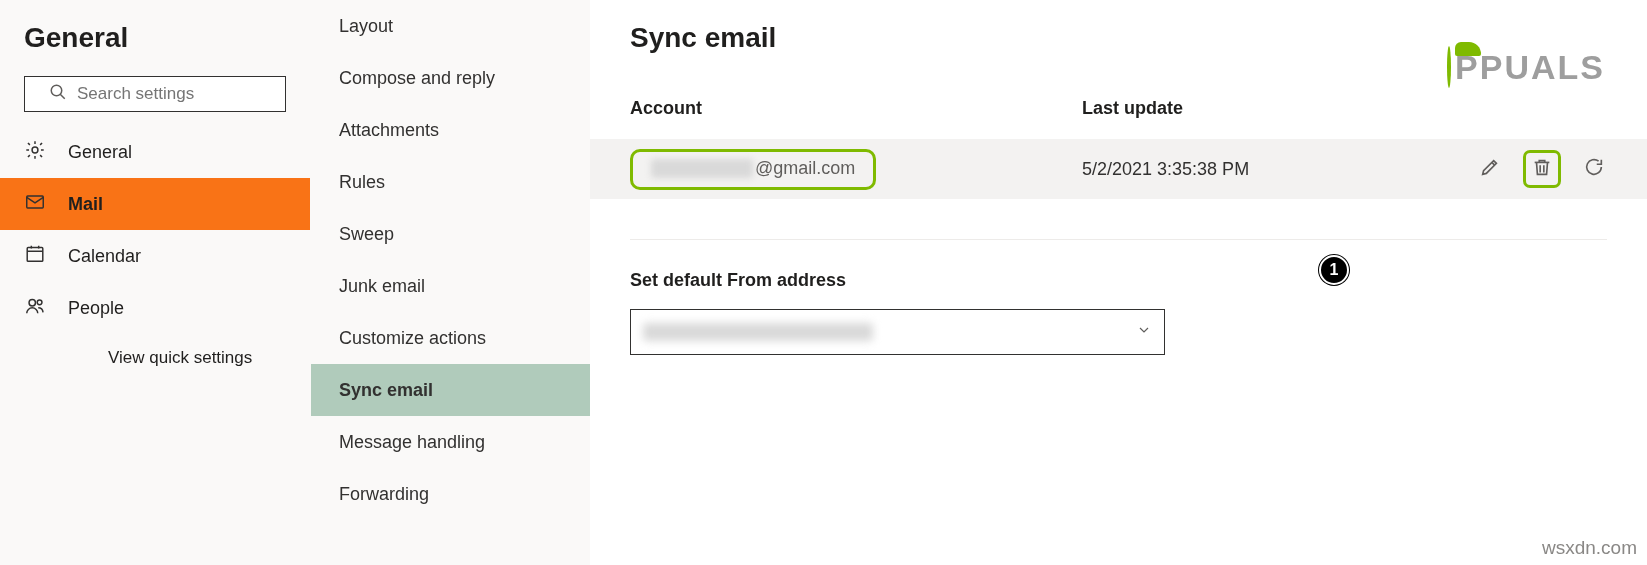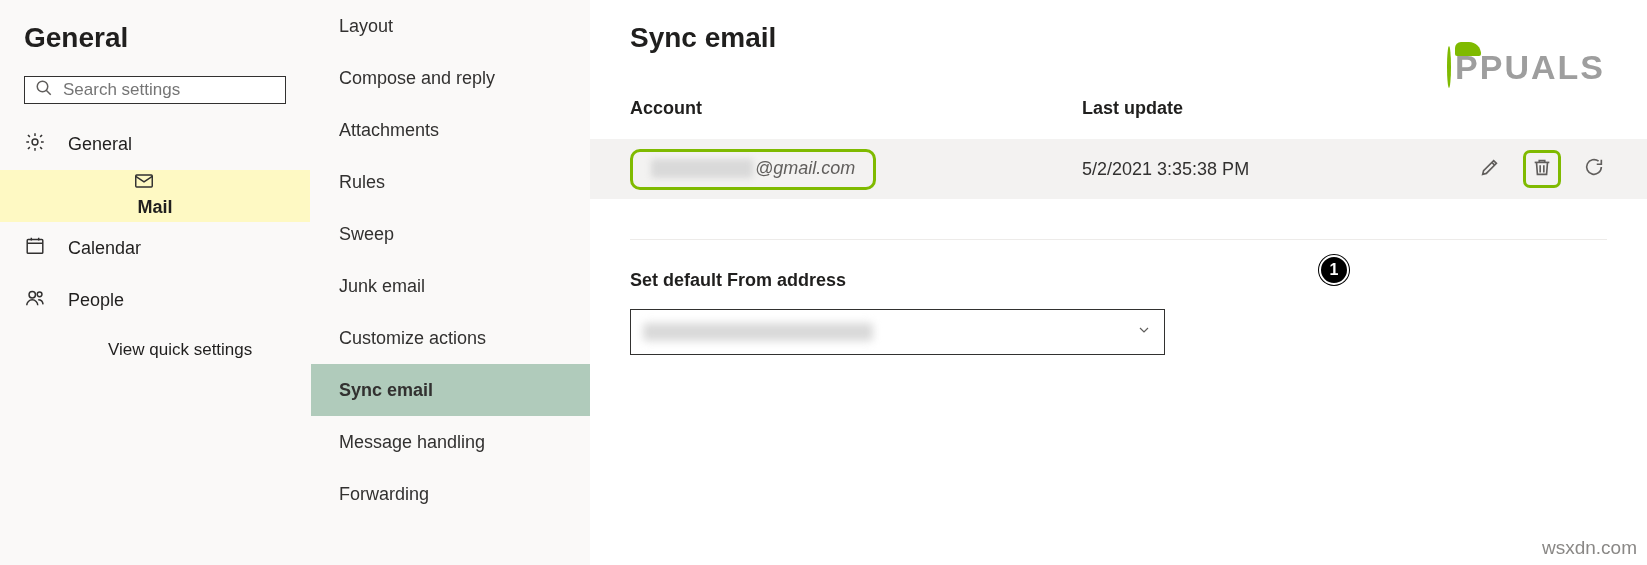--- a/index.html
+++ b/index.html
@@ -10,7 +10,7 @@
   .col-left { width: 310px; background: #faf9f8; padding-top: 22px; }
   .settings-title { font-size: 28px; font-weight: 700; padding: 0 24px 22px 24px; color: #201f1e; }
   .search-wrap { padding: 0 24px 14px 24px; }
-  .search-box { display: flex; align-items: center; border: 1px solid #323130; height: 28px; padding: 0 10px; background: #fff; }
+  .search-box { display: flex; align-items: center; border: 1px solid #323130; height: 36px; padding: 0 24px; background: #fff; }
   .search-box svg { width: 18px; height: 18px; margin-right: 10px; flex-shrink: 0; }
   .search-input { border: none; outline: none; font-size: 17px; width: 100%; color: #605e5c; background: transparent; }
   .nav-item { display: flex; align-items: center; height: 52px; padding: 0 24px; font-size: 18px; color: #201f1e; cursor: pointer; }

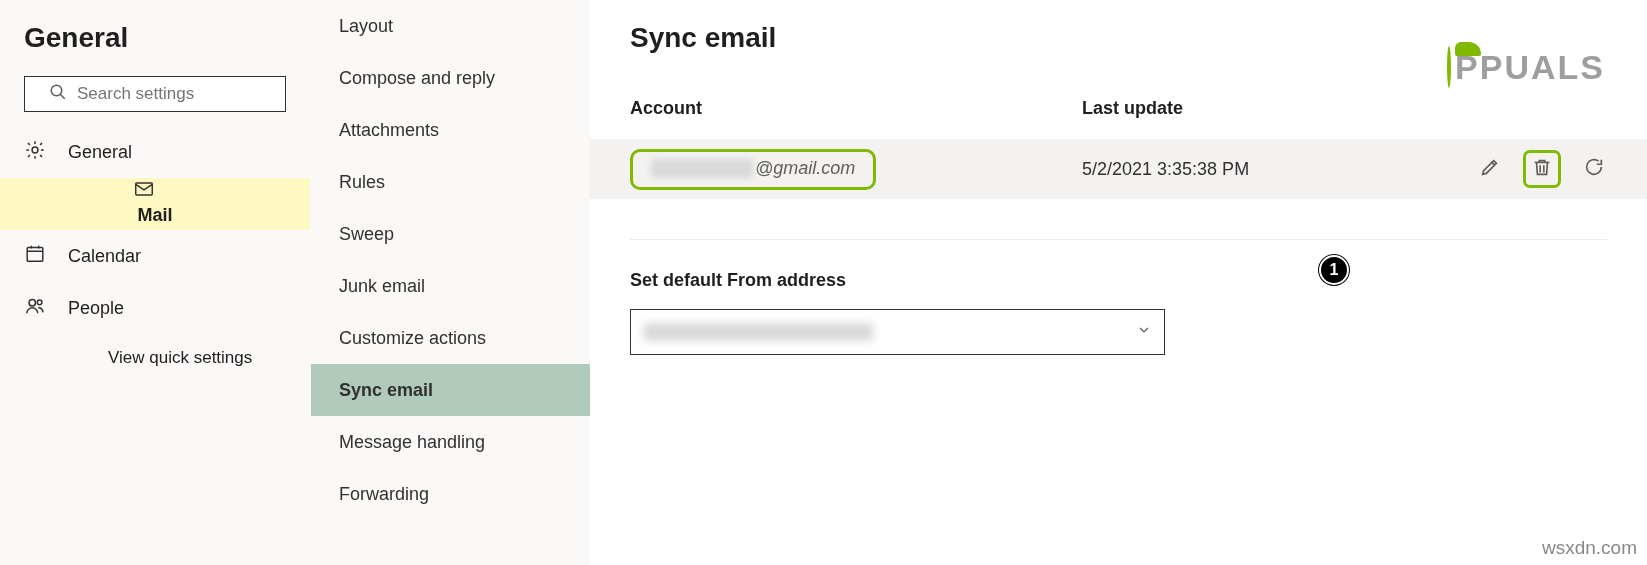--- a/index.html
+++ b/index.html
@@ -30,7 +30,7 @@
   .th-account { width: 452px; }
   .th-update { flex: 1; }
   .account-row { display: flex; align-items: center; height: 60px; background: #f3f2f1; padding: 0 40px; }
-  .acc-cell { width: 452px; display: flex; align-items: center; font-style: italic; }
+  .acc-cell { width: 452px; display: flex; align-items: center; }
   .acc-pill { border: 3px solid #7fba00; border-radius: 10px; padding: 6px 18px 8px 18px; font-size: 18px; color: #605e5c; display: inline-flex; align-items: center; }
   .blur1 { display: inline-block; width: 102px; height: 19px; background: #d9d9d9; filter: blur(3px); border-radius: 3px; margin-right: 2px; }
   .upd-cell { flex: 1; font-size: 18px; color: #323130; }

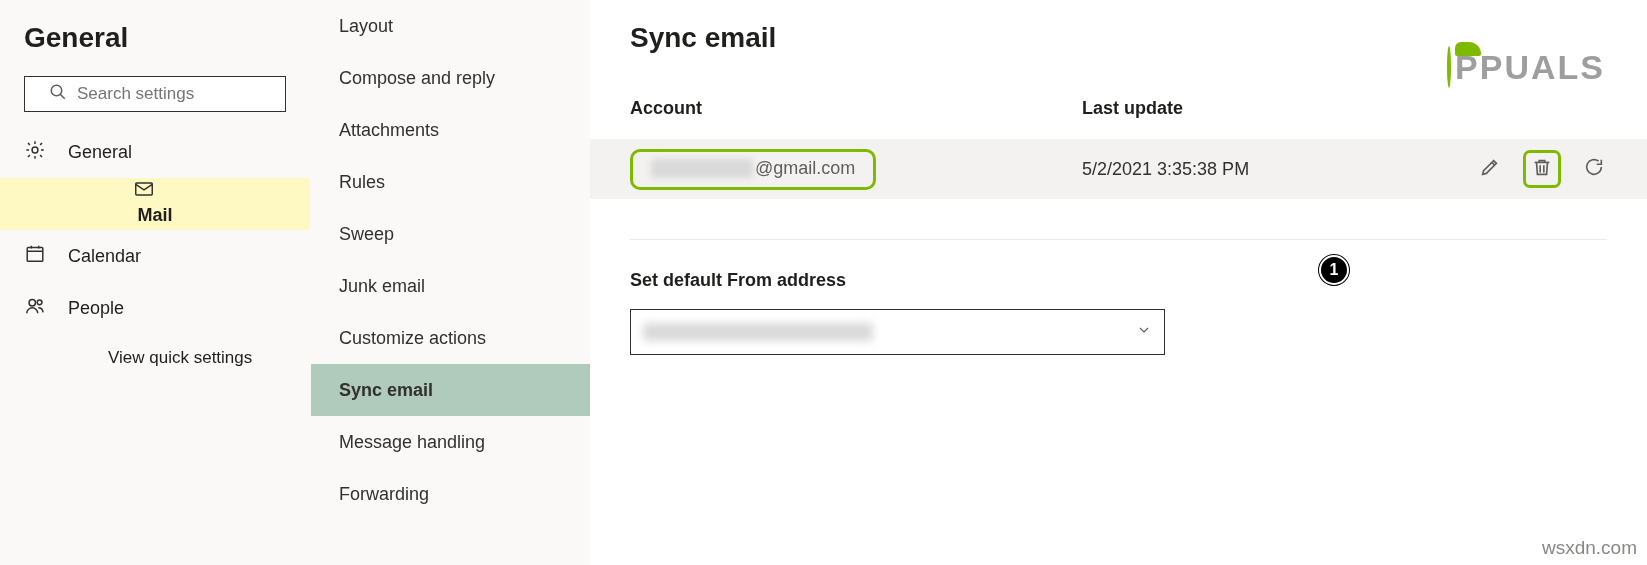--- a/index.html
+++ b/index.html
@@ -15,7 +15,7 @@
   .search-input { border: none; outline: none; font-size: 17px; width: 100%; color: #605e5c; background: transparent; }
   .nav-item { display: flex; align-items: center; height: 52px; padding: 0 24px; font-size: 18px; color: #201f1e; cursor: pointer; }
   .nav-item svg { width: 22px; height: 22px; margin-right: 22px; flex-shrink: 0; }
-  .nav-item.selected { background: #fef9c3; font-weight: 600; flex-direction: column; }
+  .nav-item.selected { background: #f97316; font-weight: 600; }
   .quick-link { padding: 14px 24px 0 108px; font-size: 17px; color: #201f1e; cursor: pointer; }
 
   

